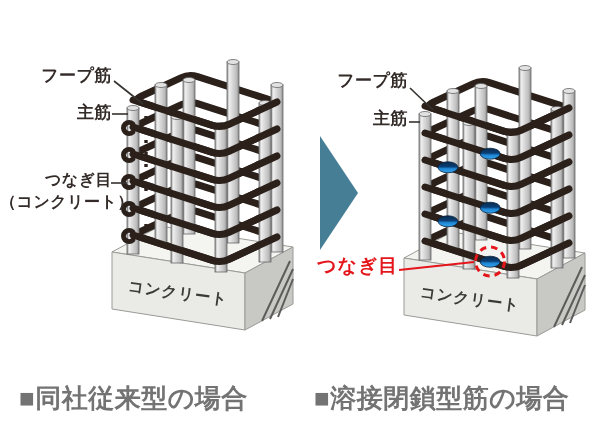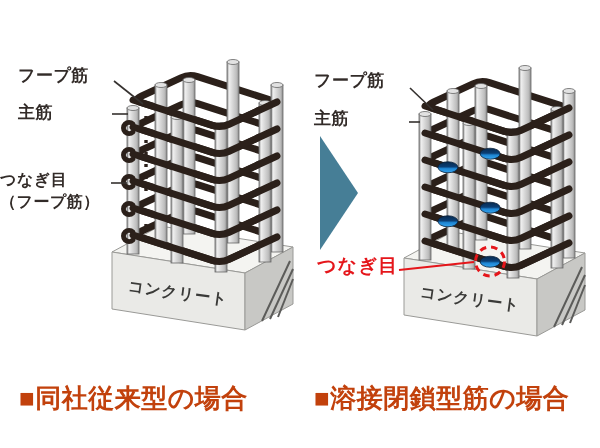--- a/index.html
+++ b/index.html
@@ -12,7 +12,7 @@
     position:absolute;font-weight:bold;color:#322b28;font-size:17px;
     line-height:1.2;white-space:nowrap;letter-spacing:0.5px;
   }
-  .lbl.right-align{}
+  .lbl.right-align{text-align:right;}
   .lbl-hoop-left{left:18px;top:66px;width:94px;}
   .lbl-main-left{left:18px;top:103px;width:94px;}
   .lbl-joint-left{left:0px;top:169px;width:112px;font-size:16px;line-height:22px;}

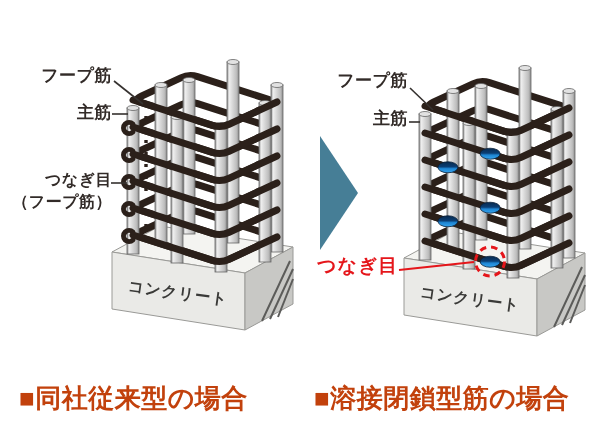--- a/index.html
+++ b/index.html
@@ -154,7 +154,7 @@
   <div class="lbl right-align lbl-main-left">主筋</div>
   <div class="lbl right-align lbl-joint-left">
     <div>つなぎ目</div>
-    <div>（フープ筋）</div>
+    <div>（コンクリート）</div>
   </div>
   <div class="concrete-label concrete-left">コンクリート</div>
 

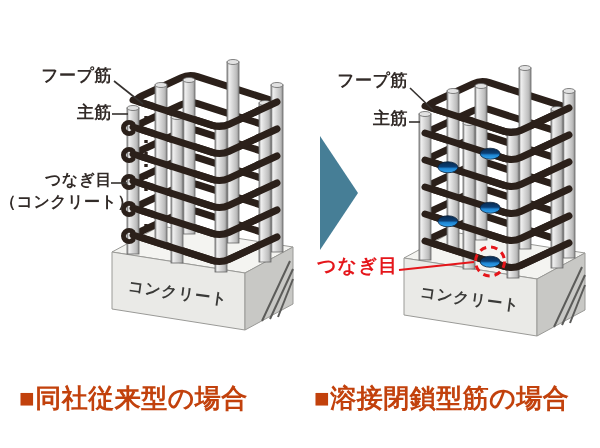--- a/index.html
+++ b/index.html
@@ -28,7 +28,7 @@
   .concrete-left{left:126px;top:283px;}
   .concrete-right{left:418px;top:289px;}
   .caption{
-    position:absolute;top:381px;font-weight:bold;color:#c2410c;font-size:26px;
+    position:absolute;top:381px;font-weight:bold;color:#737373;font-size:26px;
     letter-spacing:0.5px;white-space:nowrap;
   }
   .caption-left{left:19px;}

